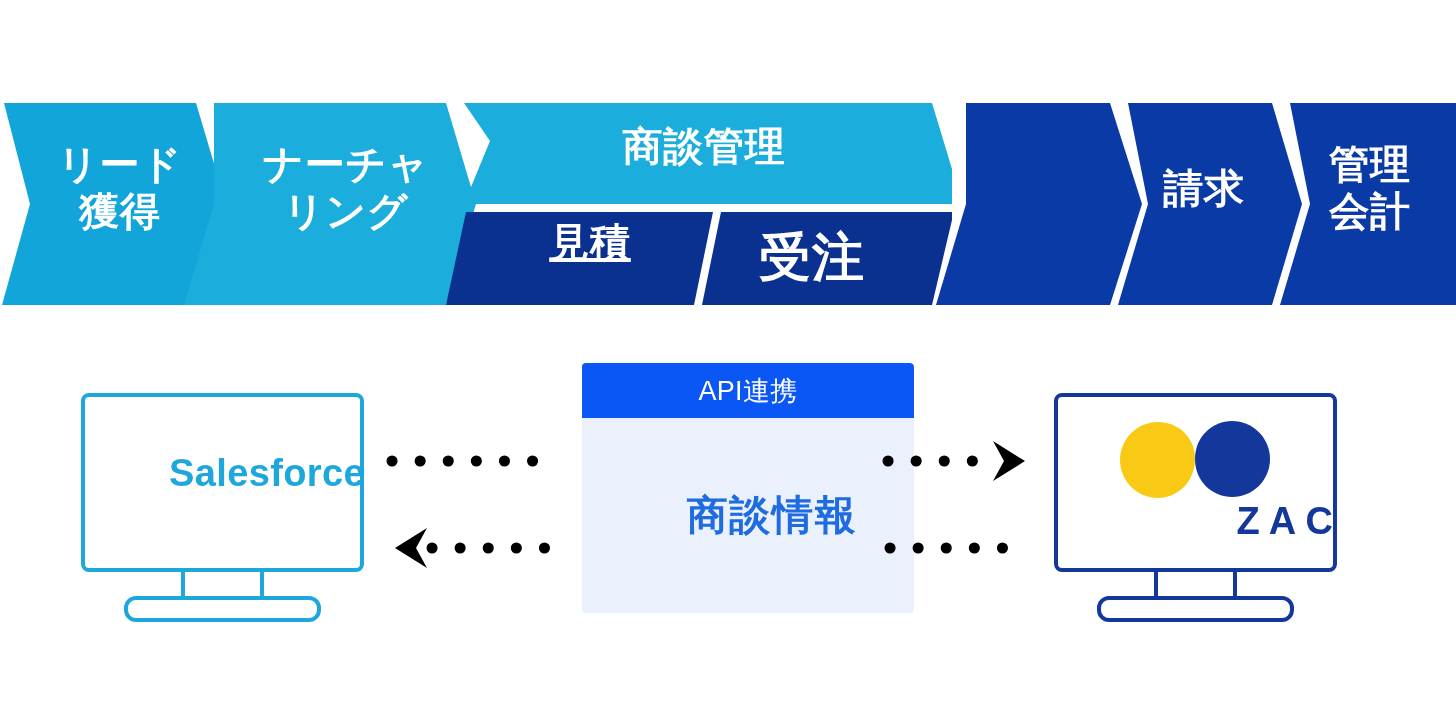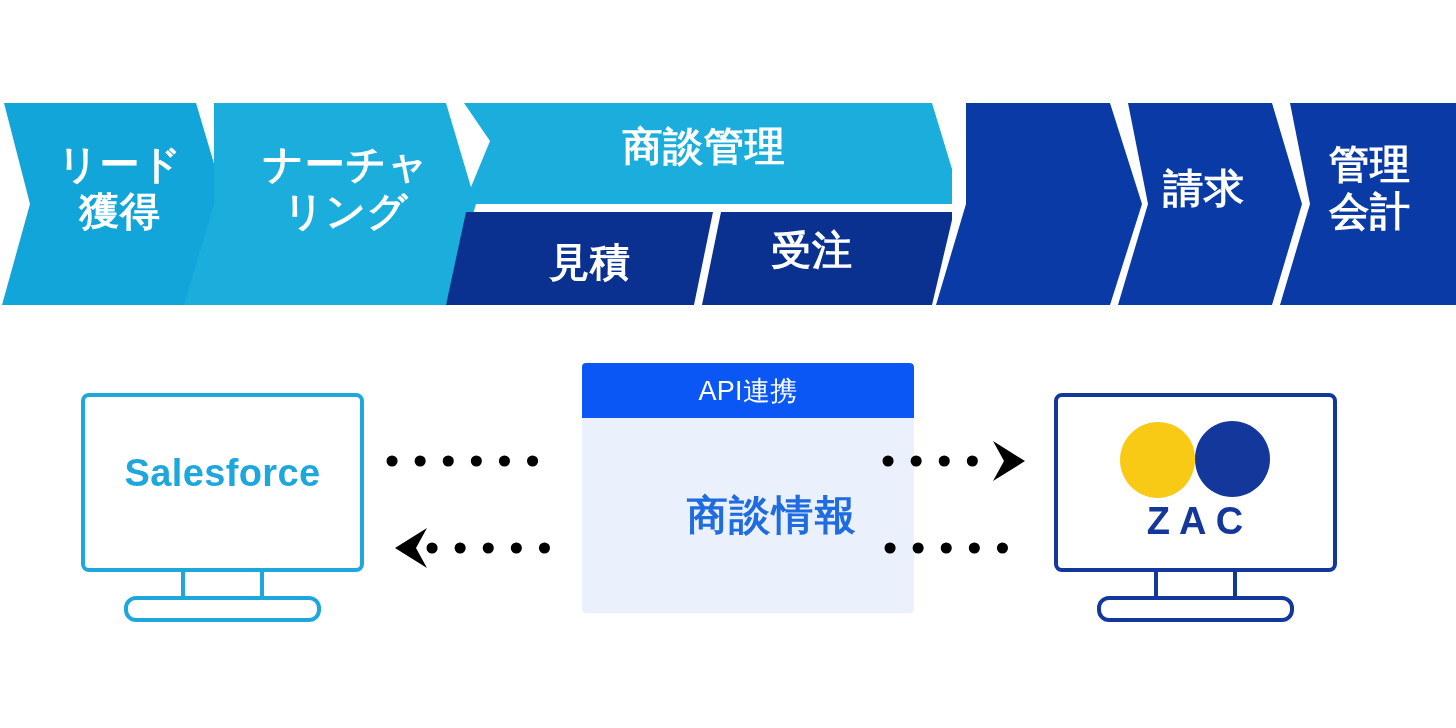--- a/index.html
+++ b/index.html
@@ -84,7 +84,7 @@
 
     <div class="chev-label" style="left:494px;top:20px;width:420px;font-size:40px;">商談管理</div>
 
-    <div class="chev-label" style="left:490px;top:136px;width:200px;font-size:40px;">見積</div>
+    <div class="chev-label" style="left:490px;top:116px;width:200px;font-size:40px;text-decoration:underline;">見積</div>
 
     <div class="chev-label" style="left:712px;top:124px;width:200px;font-size:40px;">受注</div>
 

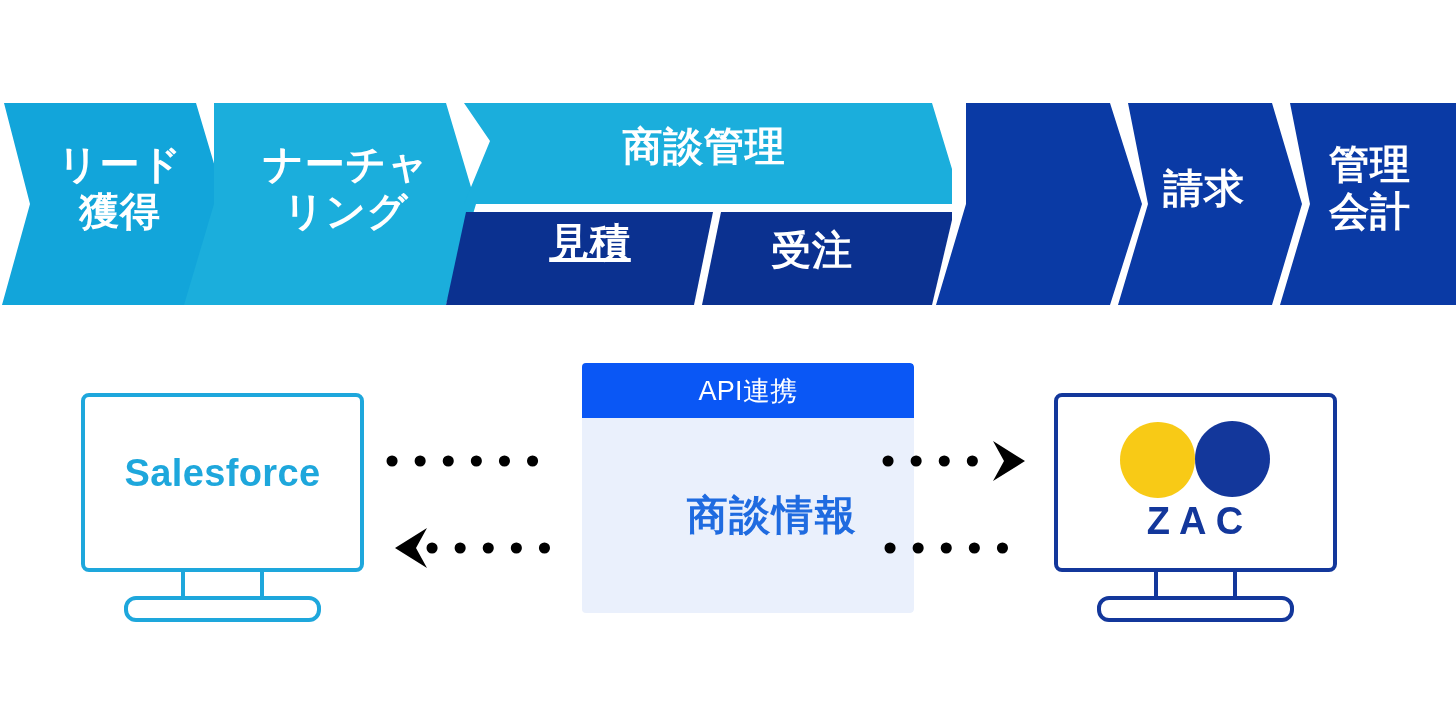--- a/index.html
+++ b/index.html
@@ -86,7 +86,7 @@
 
     <div class="chev-label" style="left:490px;top:116px;width:200px;font-size:40px;text-decoration:underline;">見積</div>
 
-    <div class="chev-label" style="left:712px;top:124px;width:200px;font-size:40px;">受注</div>
+    <div class="chev-label" style="left:712px;top:124px;width:200px;font-size:52px;">受注</div>
 
 
     <div class="chev-label" style="left:1300px;top:38px;width:140px;font-size:40px;">管理

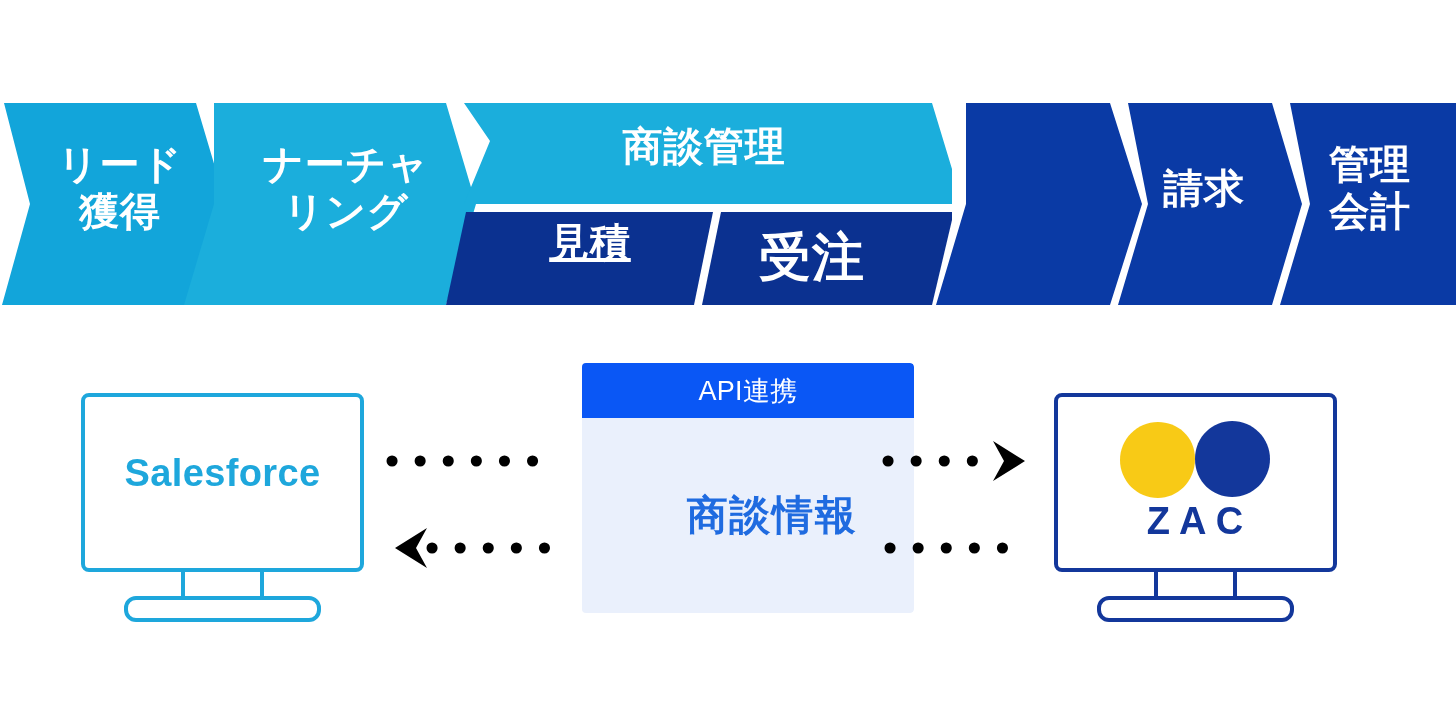--- a/index.html
+++ b/index.html
@@ -22,7 +22,7 @@
   .monitor{position:absolute;}
   .monitor svg{display:block;}
   .screen-label{
-    position:absolute;text-align:center;width:100%;
+    position:absolute;text-align:right;width:100%;
     font-weight:700;pointer-events:none;
   }
 

